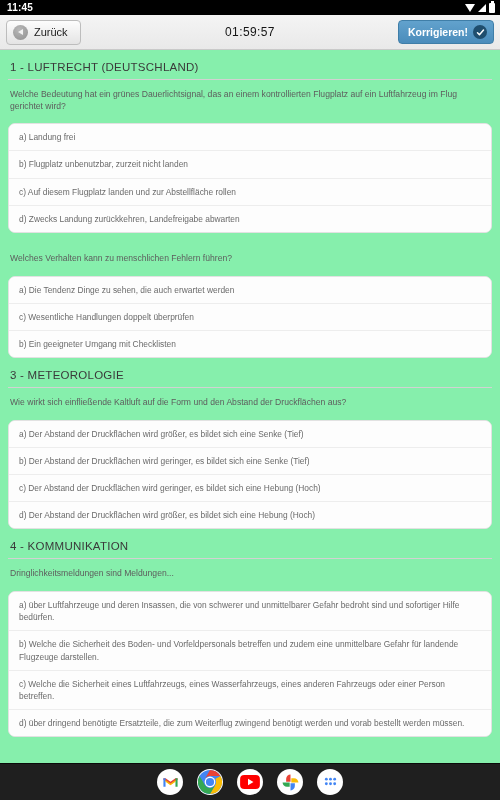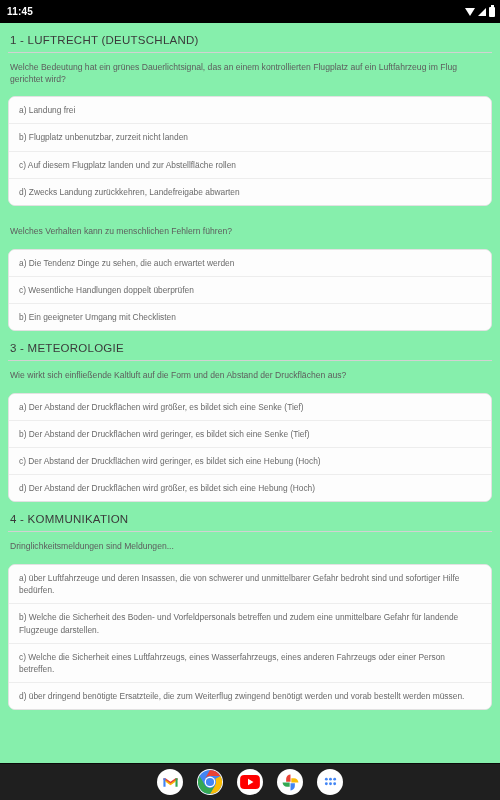--- a/index.html
+++ b/index.html
@@ -19,7 +19,7 @@
 
   
   .statusbar {
-    height: 23px;
+    height: 15px;
     background: #000000;
     color: #ffffff;
     display: flex;

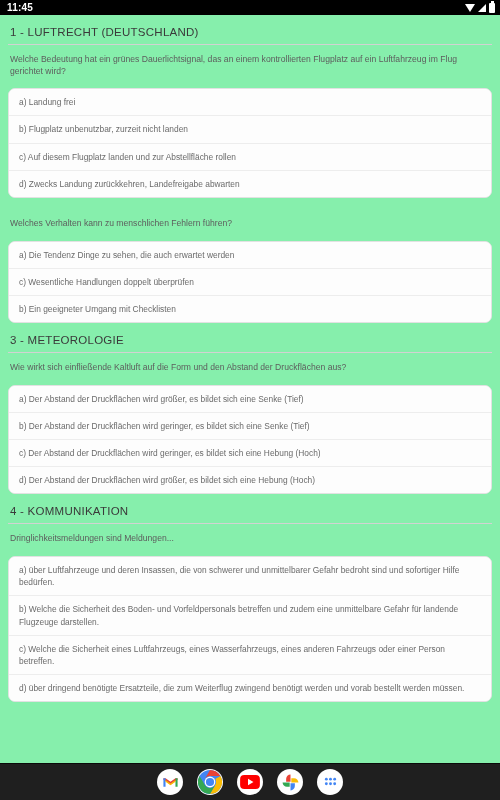--- a/index.html
+++ b/index.html
@@ -214,6 +214,21 @@
     </div>
   </div>
 
+  <div class="toolbar">
+    <button class="btn-back">
+      <span class="ic-back-arrow"></span>
+      <span>Zurück</span>
+    </button>
+    <div class="timer">01:59:57</div>
+    <button class="btn-correct">
+      <span>Korrigieren!</span>
+      <span class="ic-check">
+        <svg width="9" height="9" viewBox="0 0 12 12">
+            <path d="M2 6.4 L4.6 9 L10 2.8" stroke="#ffffff" stroke-width="2" fill="none" stroke-linecap="round" stroke-linejoin="round"></path>
+          </svg>
+      </span>
+    </button>
+  </div>
 
   <div class="content">
     <div class="question">

